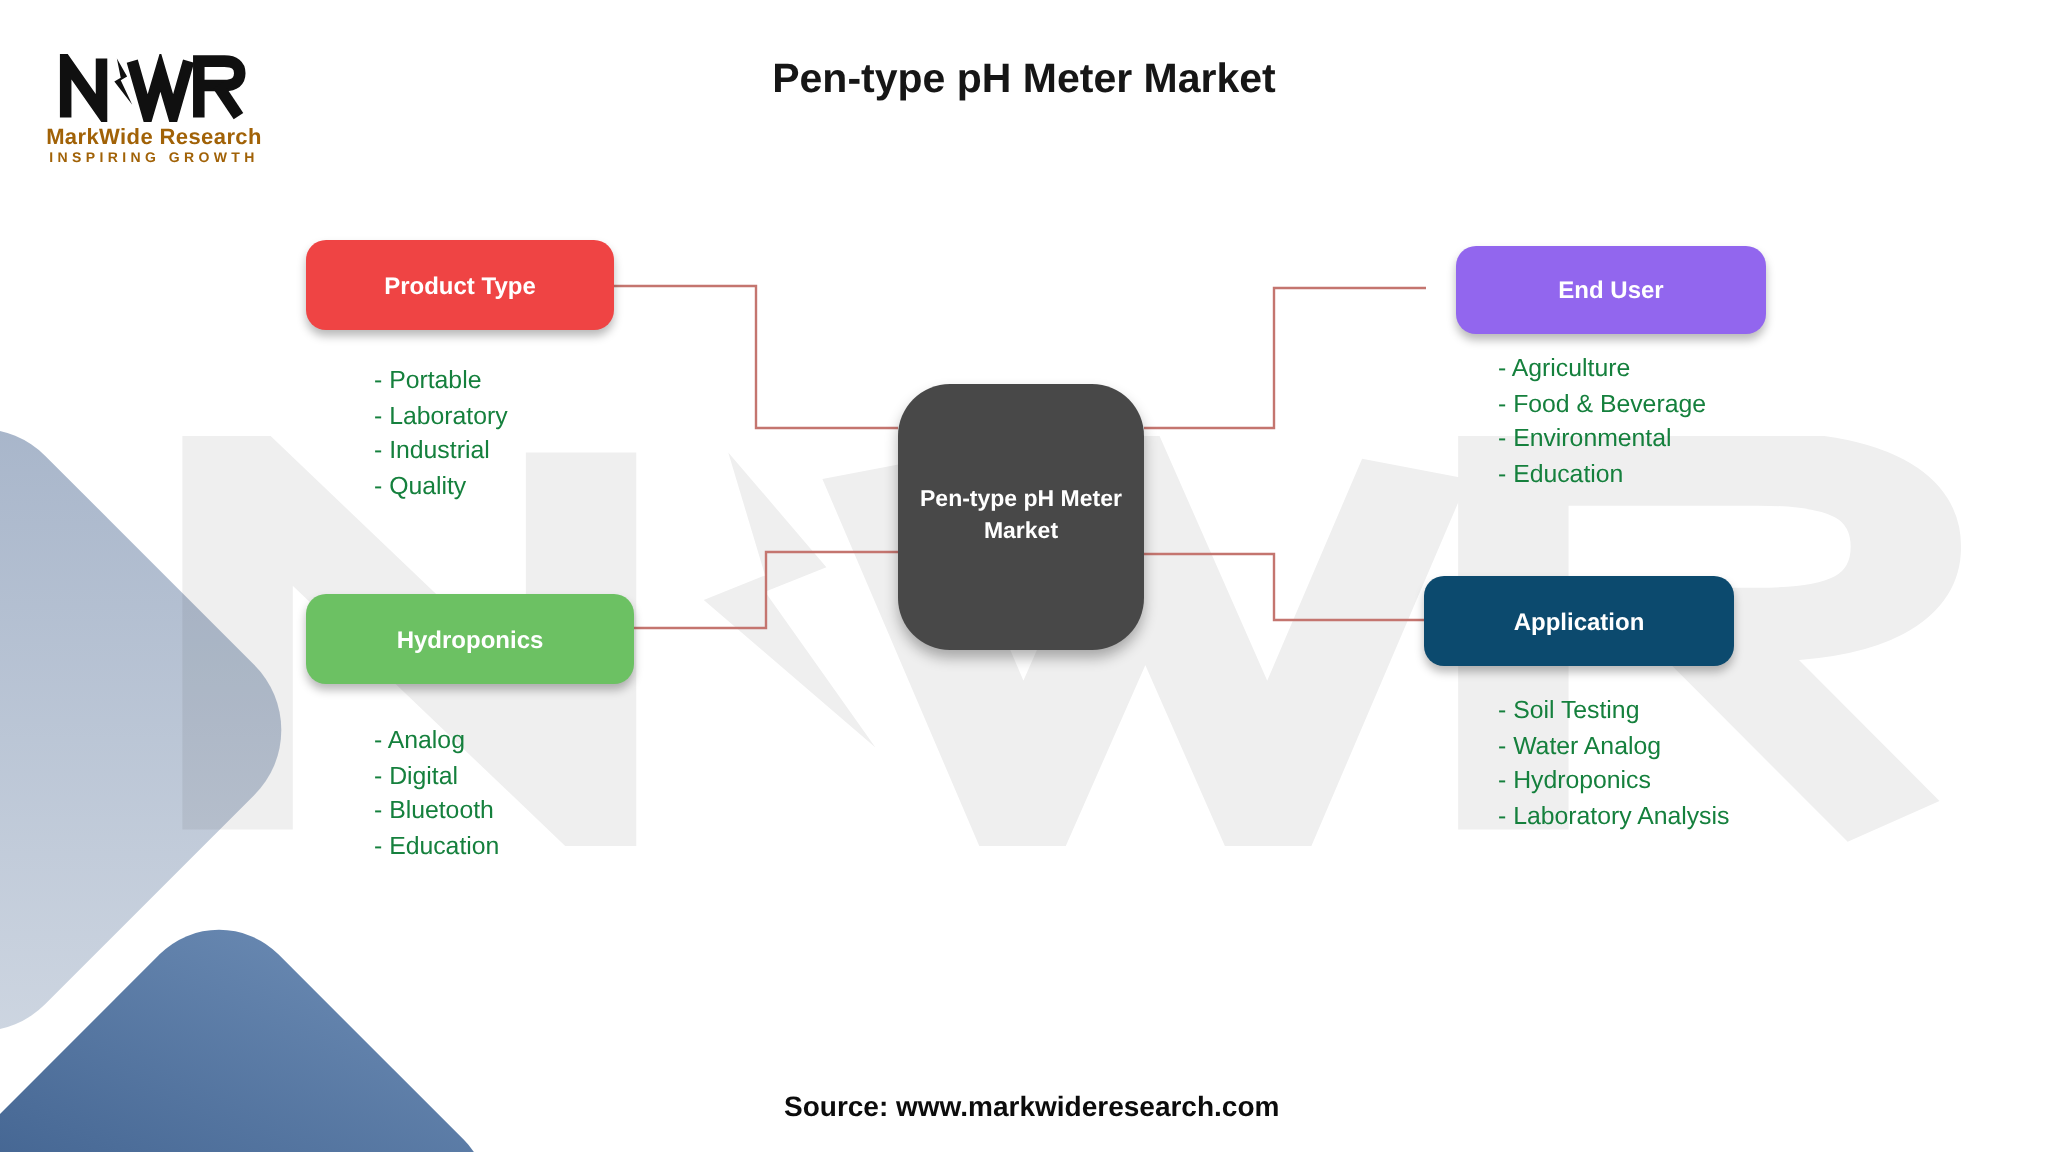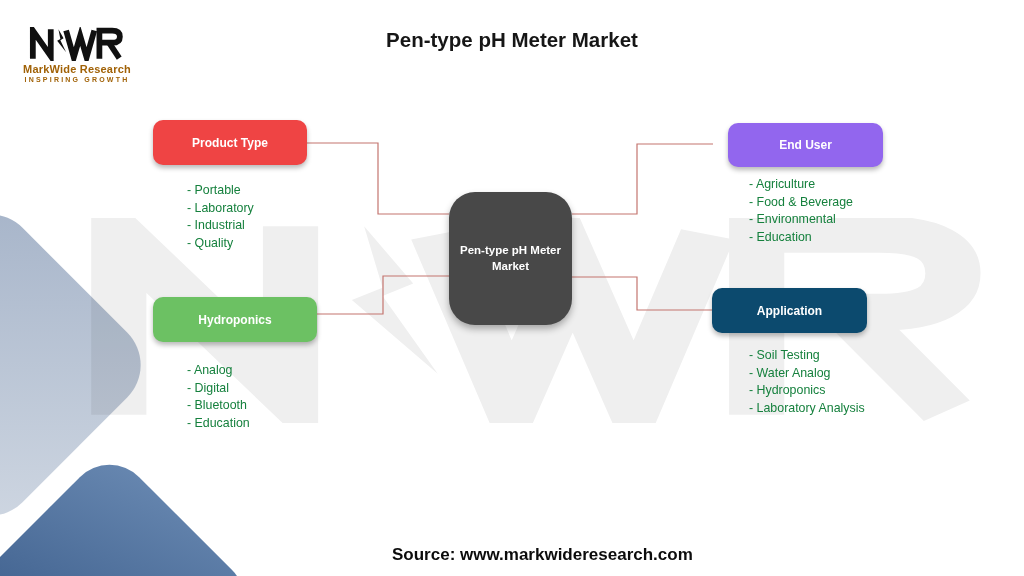--- a/index.html
+++ b/index.html
@@ -54,7 +54,7 @@
   .list-enduser{left:744px;top:171px;}
   .list-application{left:744px;top:342px;}
   
-  .source{position:absolute;left:392px;top:545px;font-size:17px;font-weight:bold;color:#0c0c0c;}
+  .source{position:absolute;left:392px;top:545px;font-size:14px;font-weight:bold;color:#0c0c0c;}
   .disclaimer{position:absolute;left:668px;top:550px;font-size:10px;color:#1d1d1d;}
 </style>
 </head>

